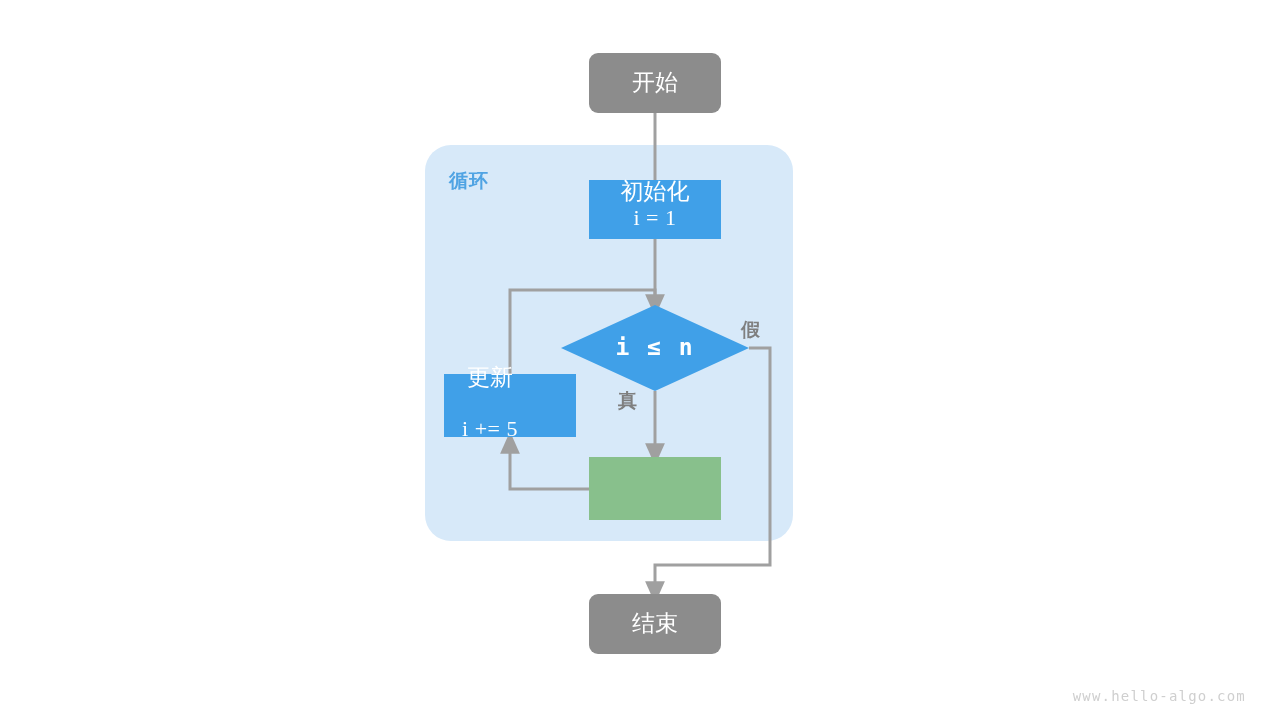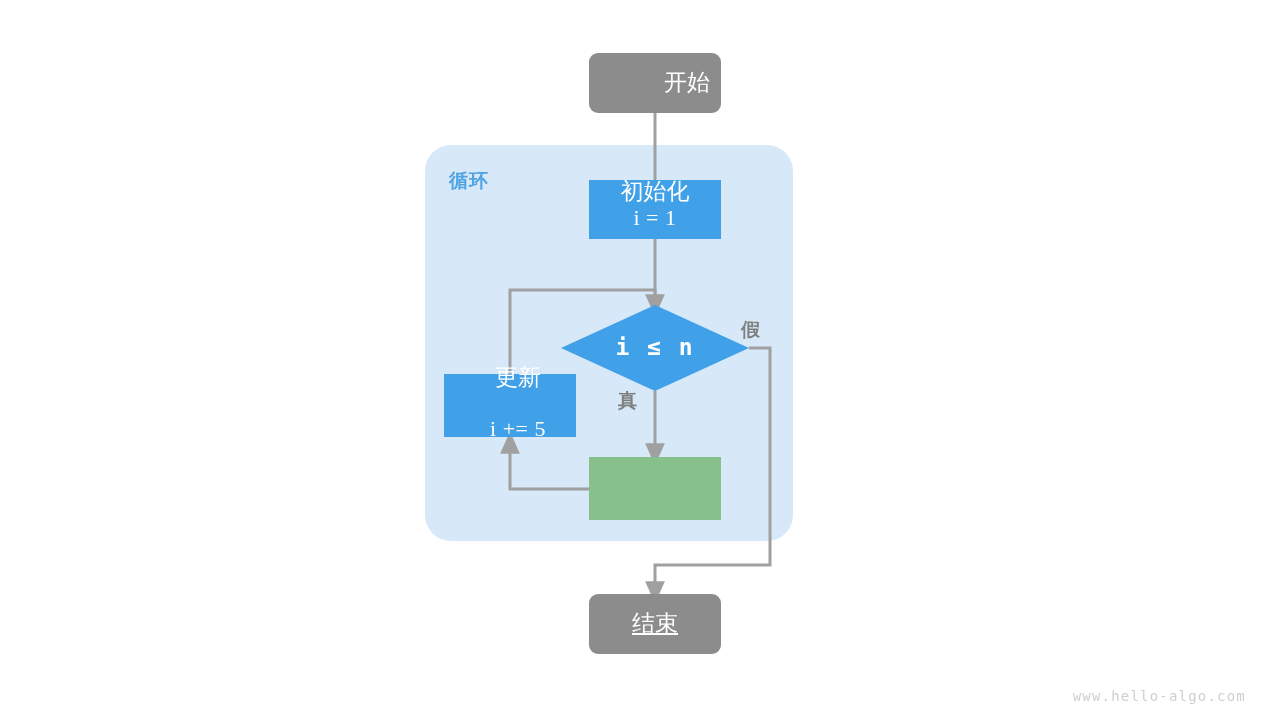--- a/index.html
+++ b/index.html
@@ -121,7 +121,7 @@
 
   <div class="group-title">循环</div>
 
-  <div class="node-label" style="left:589px; top:53px; width:132px; height:60px;padding-left:32px;">
+  <div class="node-label" style="left:589px; top:53px; width:132px; height:60px;">
     <span class="cjk terminal-label">开始</span>
   </div>
 

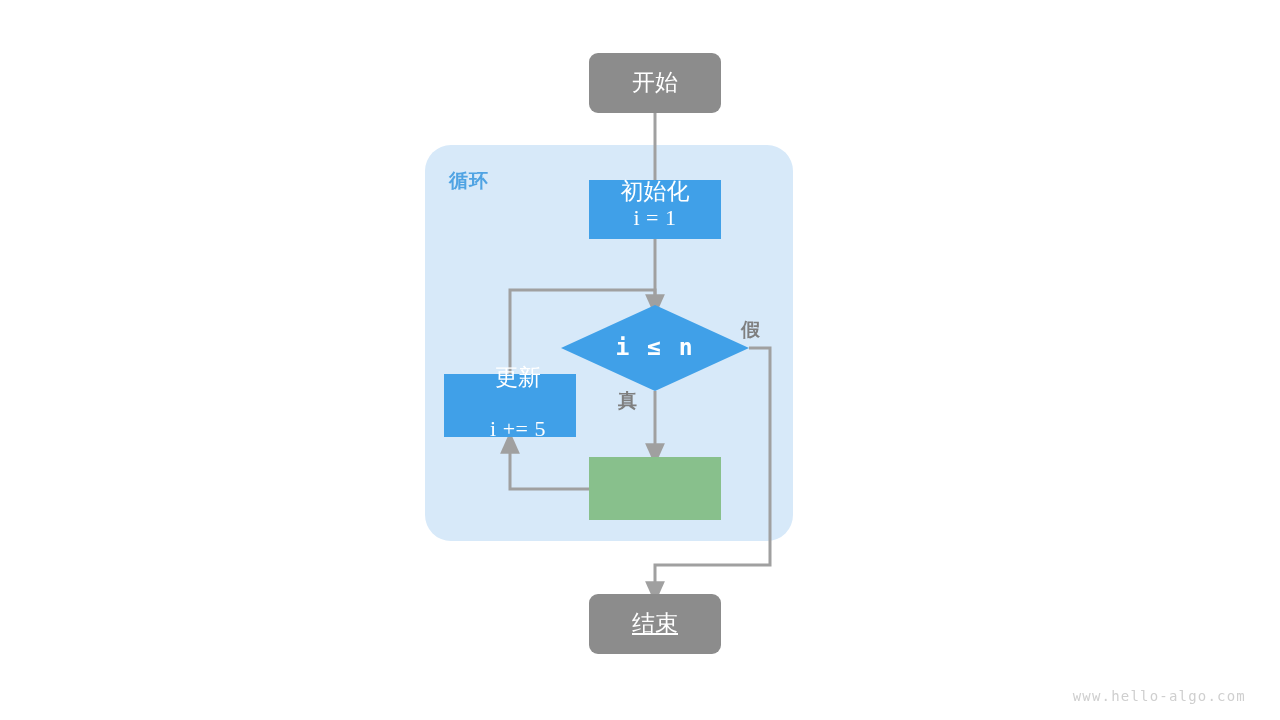--- a/index.html
+++ b/index.html
@@ -134,7 +134,7 @@
     <span class="diamond-label">i ≤ n</span>
   </div>
 
-  <div class="node-label" style="left:452px; top:374px; width:132px; height:58px;gap:24px;">
+  <div class="node-label" style="left:424px; top:374px; width:132px; height:58px;gap:24px;">
     <span class="cjk">更新</span>
     <span class="mono">i += 5</span>
   </div>

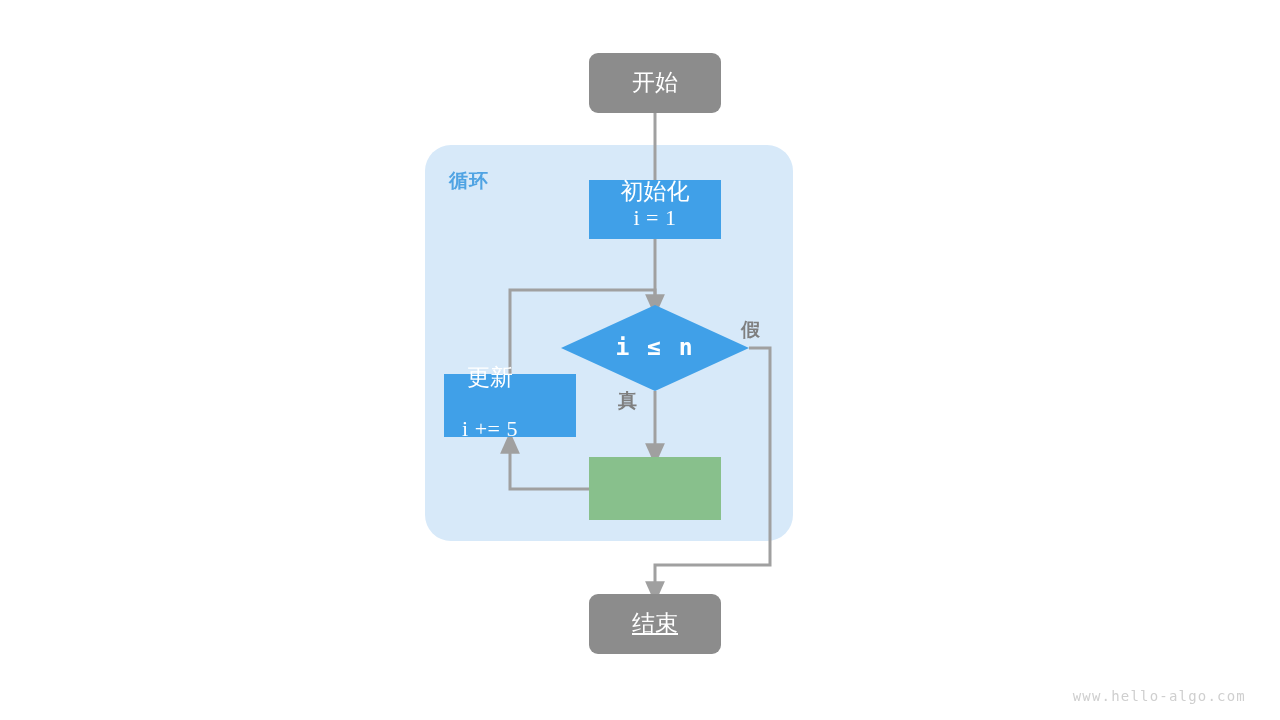--- a/index.html
+++ b/index.html
@@ -140,7 +140,7 @@
   </div>
 
 
-  <div class="node-label" style="left:589px; top:594px; width:132px; height:60px;text-decoration:underline;">
+  <div class="node-label" style="left:589px; top:594px; width:132px; height:60px;">
     <span class="cjk terminal-label">结束</span>
   </div>
 

